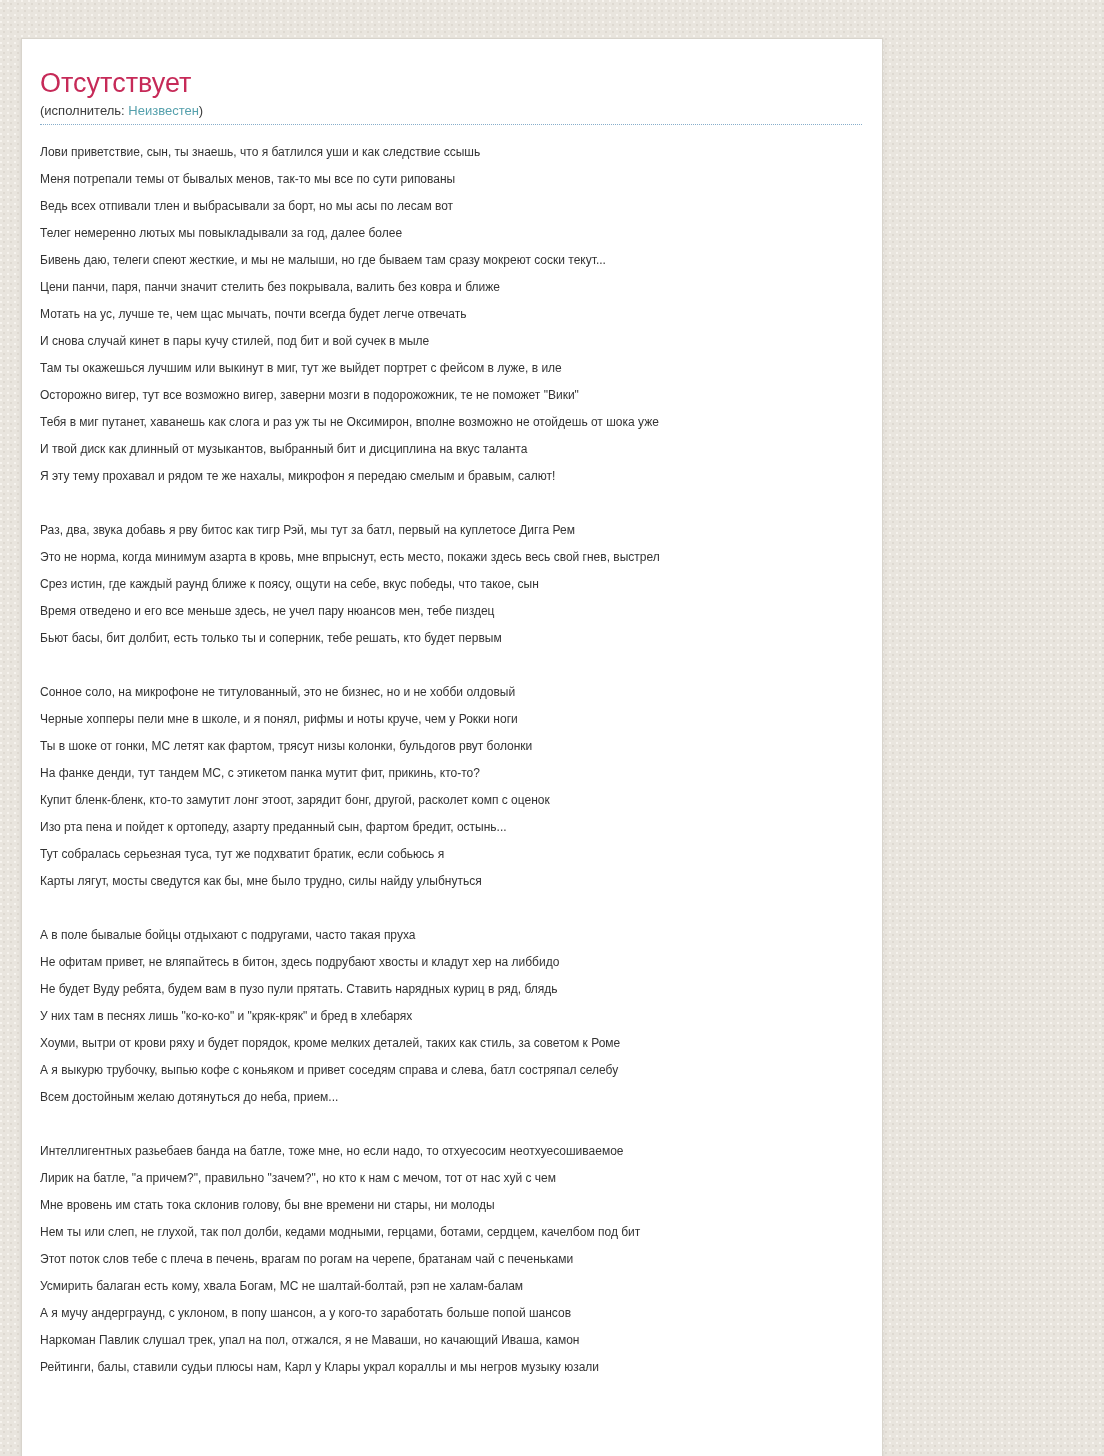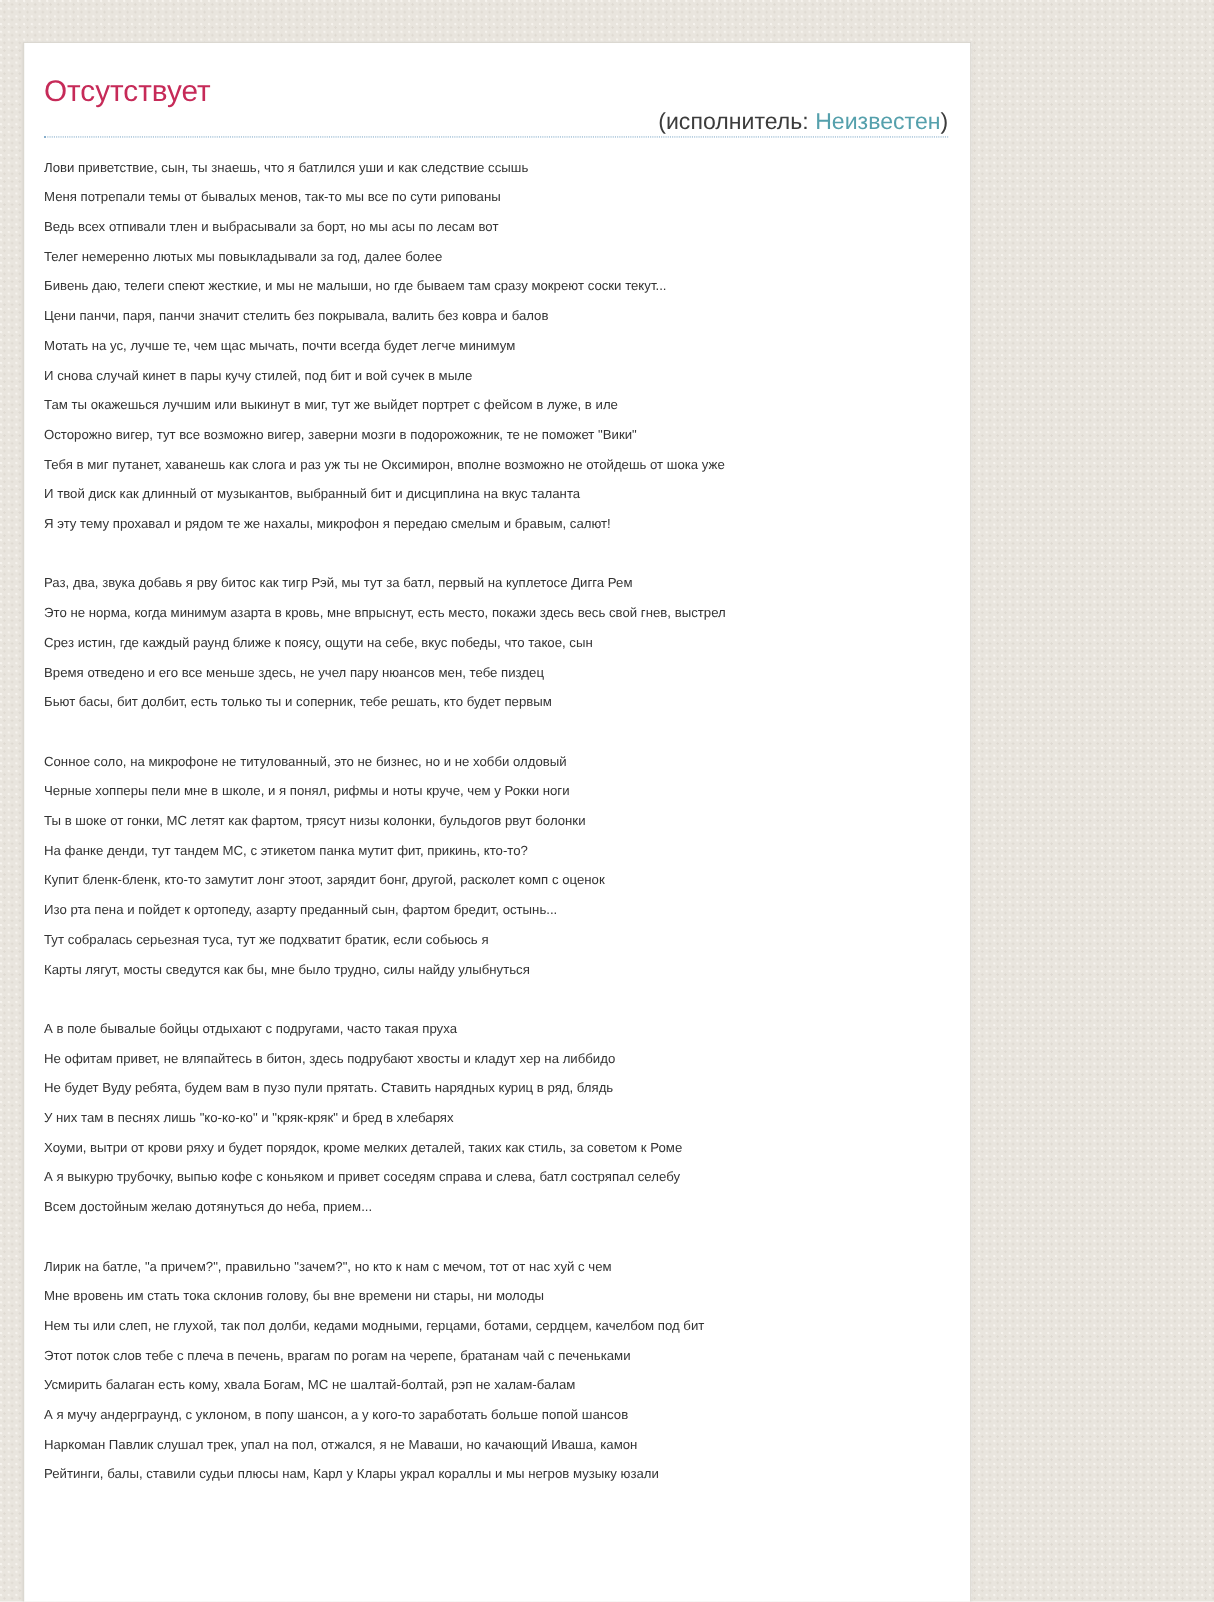--- a/index.html
+++ b/index.html
@@ -44,12 +44,11 @@
   }
   .song-subtitle{
     margin:2px 20px 0 0;
-    font-size:21px;
+    font-size:13px;
     line-height:22px;
     color:#3c3c3c;
     border-bottom:1px dotted var(--separator-color);
     padding-bottom:2px;
-    text-align:right;
   }
   .artist-link{
     color:var(--link-color);

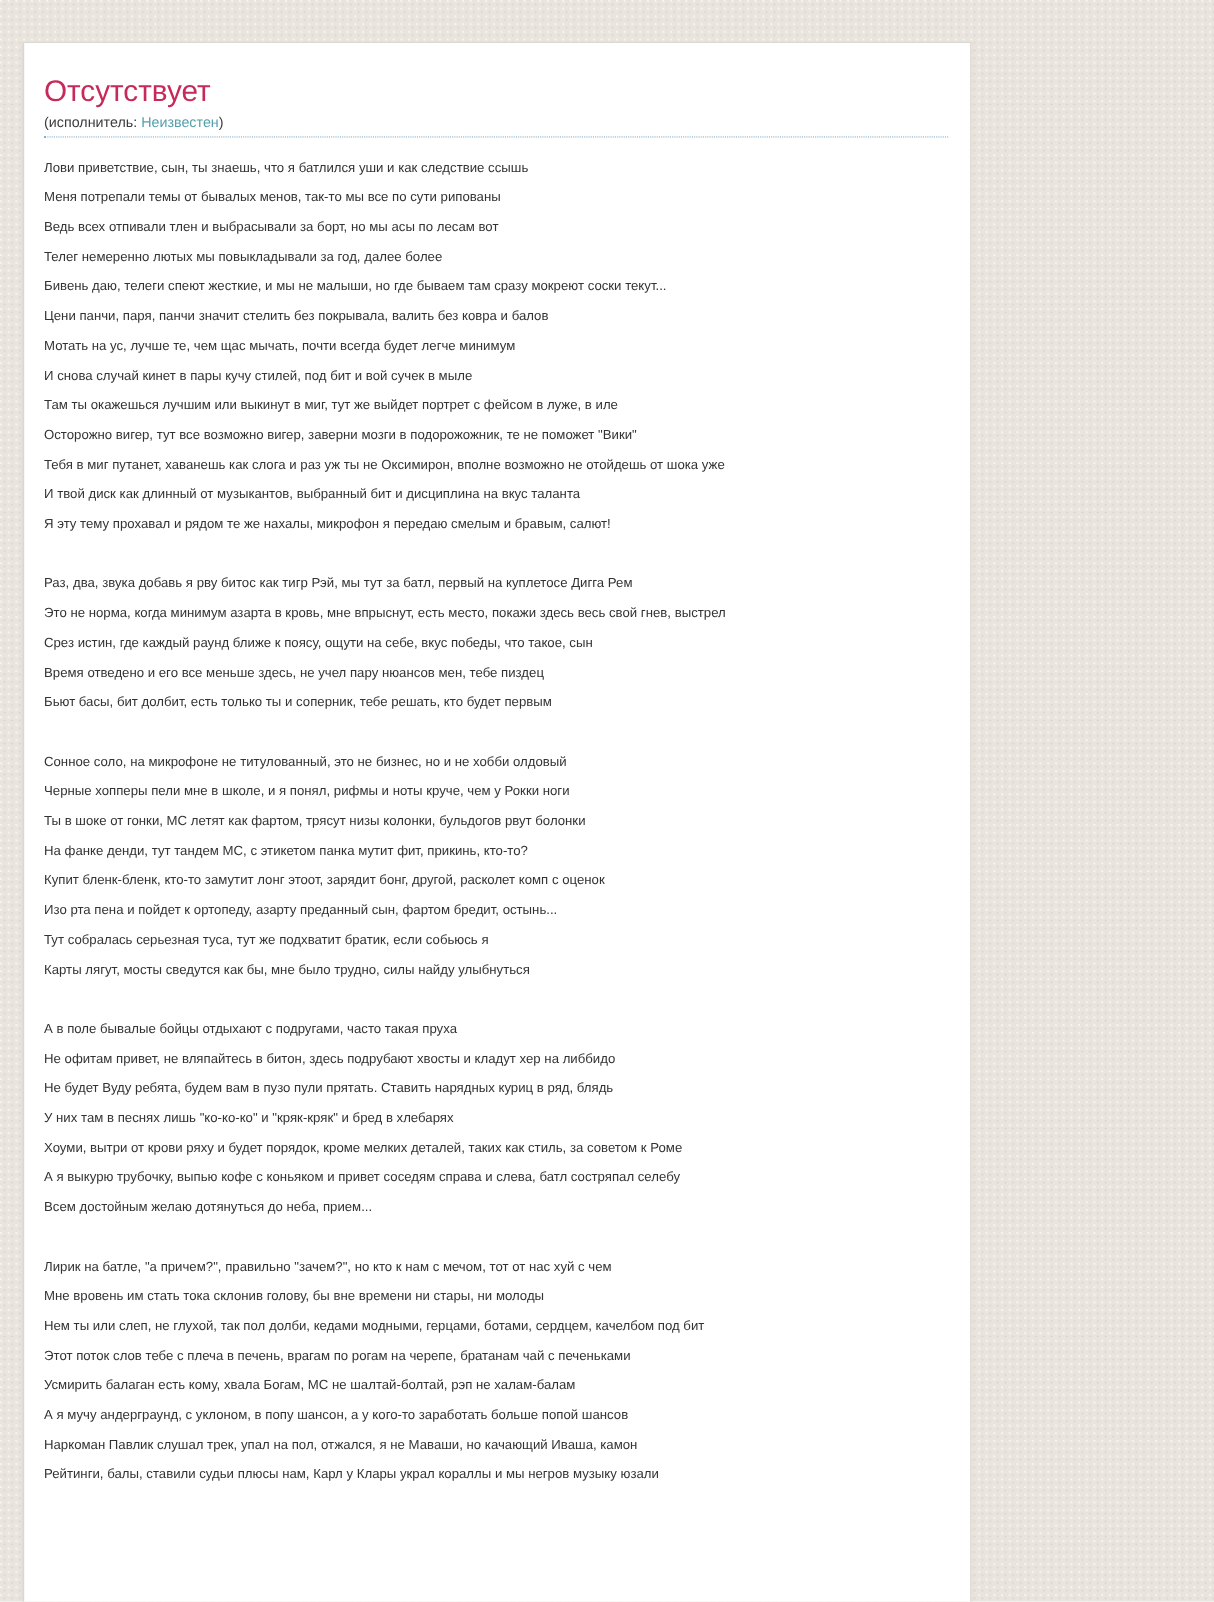--- a/index.html
+++ b/index.html
@@ -82,7 +82,7 @@
         <div class="line">Ведь всех отпивали тлен и выбрасывали за борт, но мы асы по лесам вот</div>
         <div class="line">Телег немеренно лютых мы повыкладывали за год, далее более</div>
         <div class="line">Бивень даю, телеги спеют жесткие, и мы не малыши, но где бываем там сразу мокреют соски текут...</div>
-        <div class="line">Цени панчи, паря, панчи значит стелить без покрывала, валить без ковра и балов</div>
+        <div class="line">Цени панчи, паря, панчи значит стелить без покрывала, валить без ковра и ближе</div>
         <div class="line">Мотать на ус, лучше те, чем щас мычать, почти всегда будет легче минимум</div>
         <div class="line">И снова случай кинет в пары кучу стилей, под бит и вой сучек в мыле</div>
         <div class="line">Там ты окажешься лучшим или выкинут в миг, тут же выйдет портрет с фейсом в луже, в иле</div>

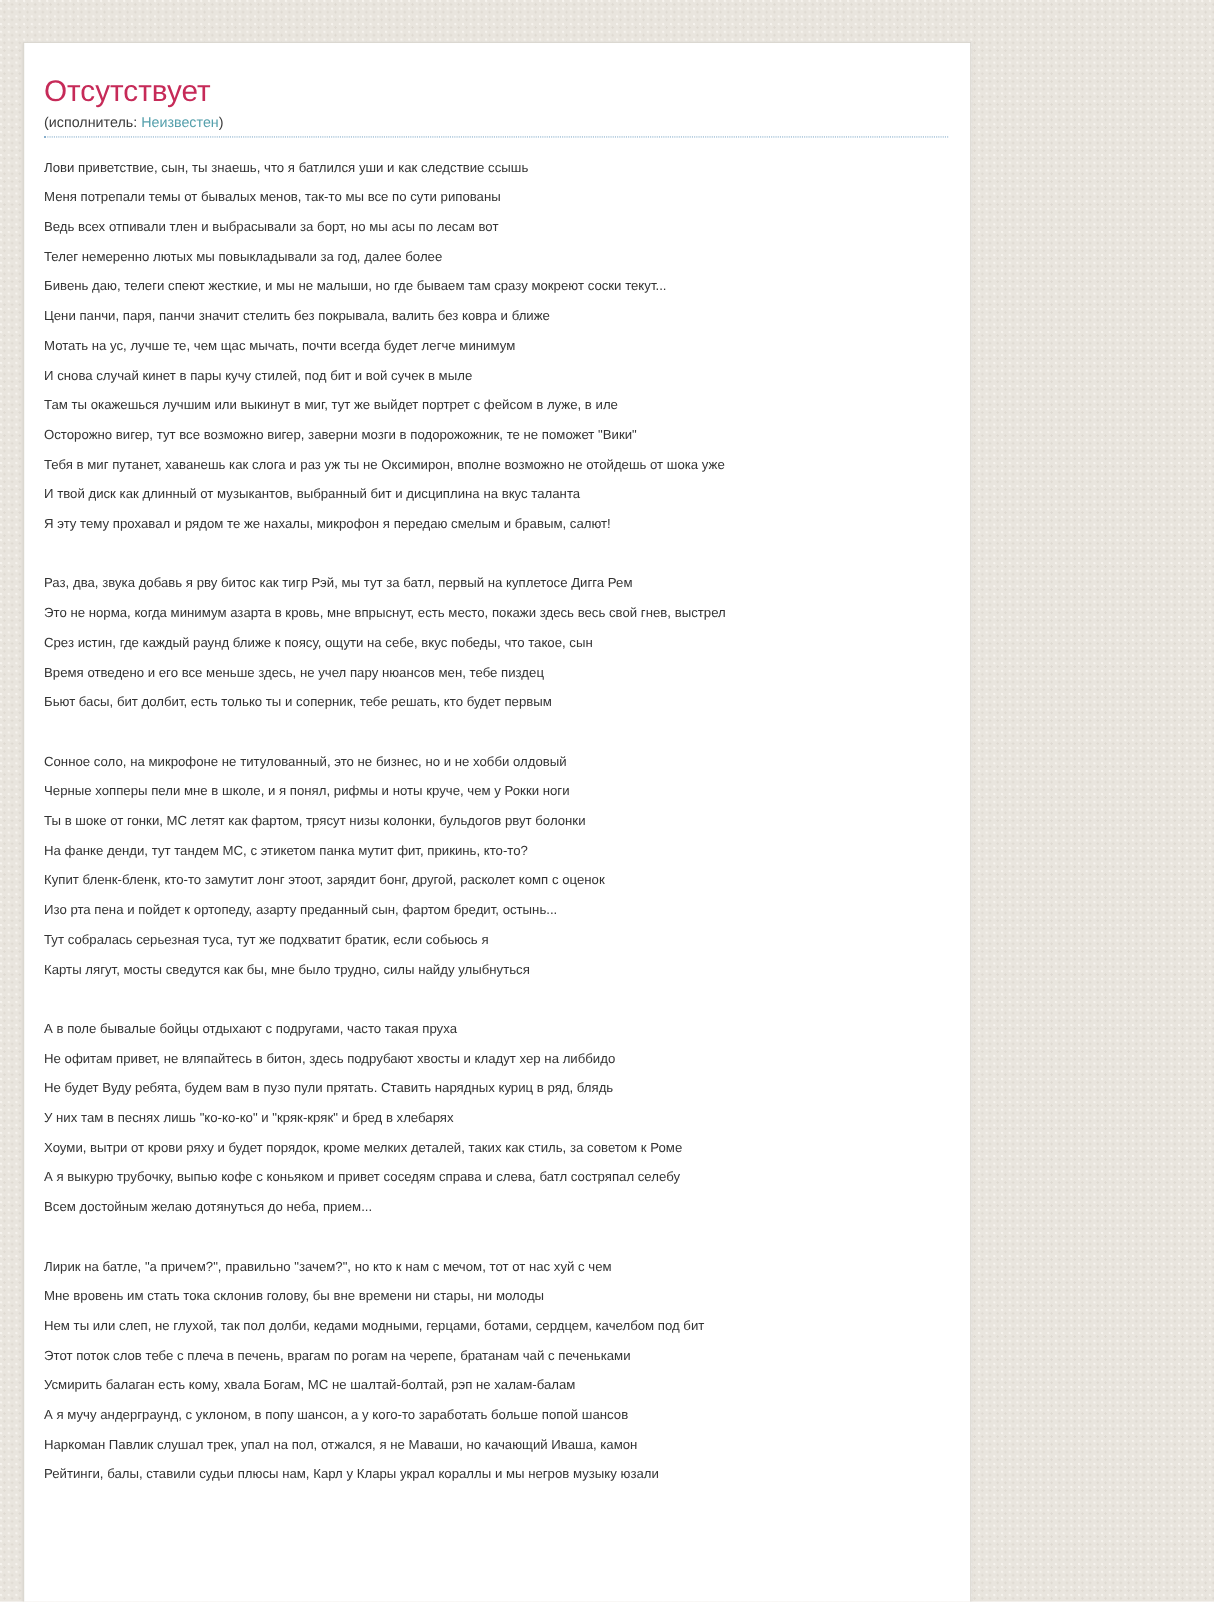--- a/index.html
+++ b/index.html
@@ -83,7 +83,7 @@
         <div class="line">Телег немеренно лютых мы повыкладывали за год, далее более</div>
         <div class="line">Бивень даю, телеги спеют жесткие, и мы не малыши, но где бываем там сразу мокреют соски текут...</div>
         <div class="line">Цени панчи, паря, панчи значит стелить без покрывала, валить без ковра и ближе</div>
-        <div class="line">Мотать на ус, лучше те, чем щас мычать, почти всегда будет легче минимум</div>
+        <div class="line">Мотать на ус, лучше те, чем щас мычать, почти всегда будет легче отвечать</div>
         <div class="line">И снова случай кинет в пары кучу стилей, под бит и вой сучек в мыле</div>
         <div class="line">Там ты окажешься лучшим или выкинут в миг, тут же выйдет портрет с фейсом в луже, в иле</div>
         <div class="line">Осторожно вигер, тут все возможно вигер, заверни мозги в подорожожник, те не поможет "Вики"</div>

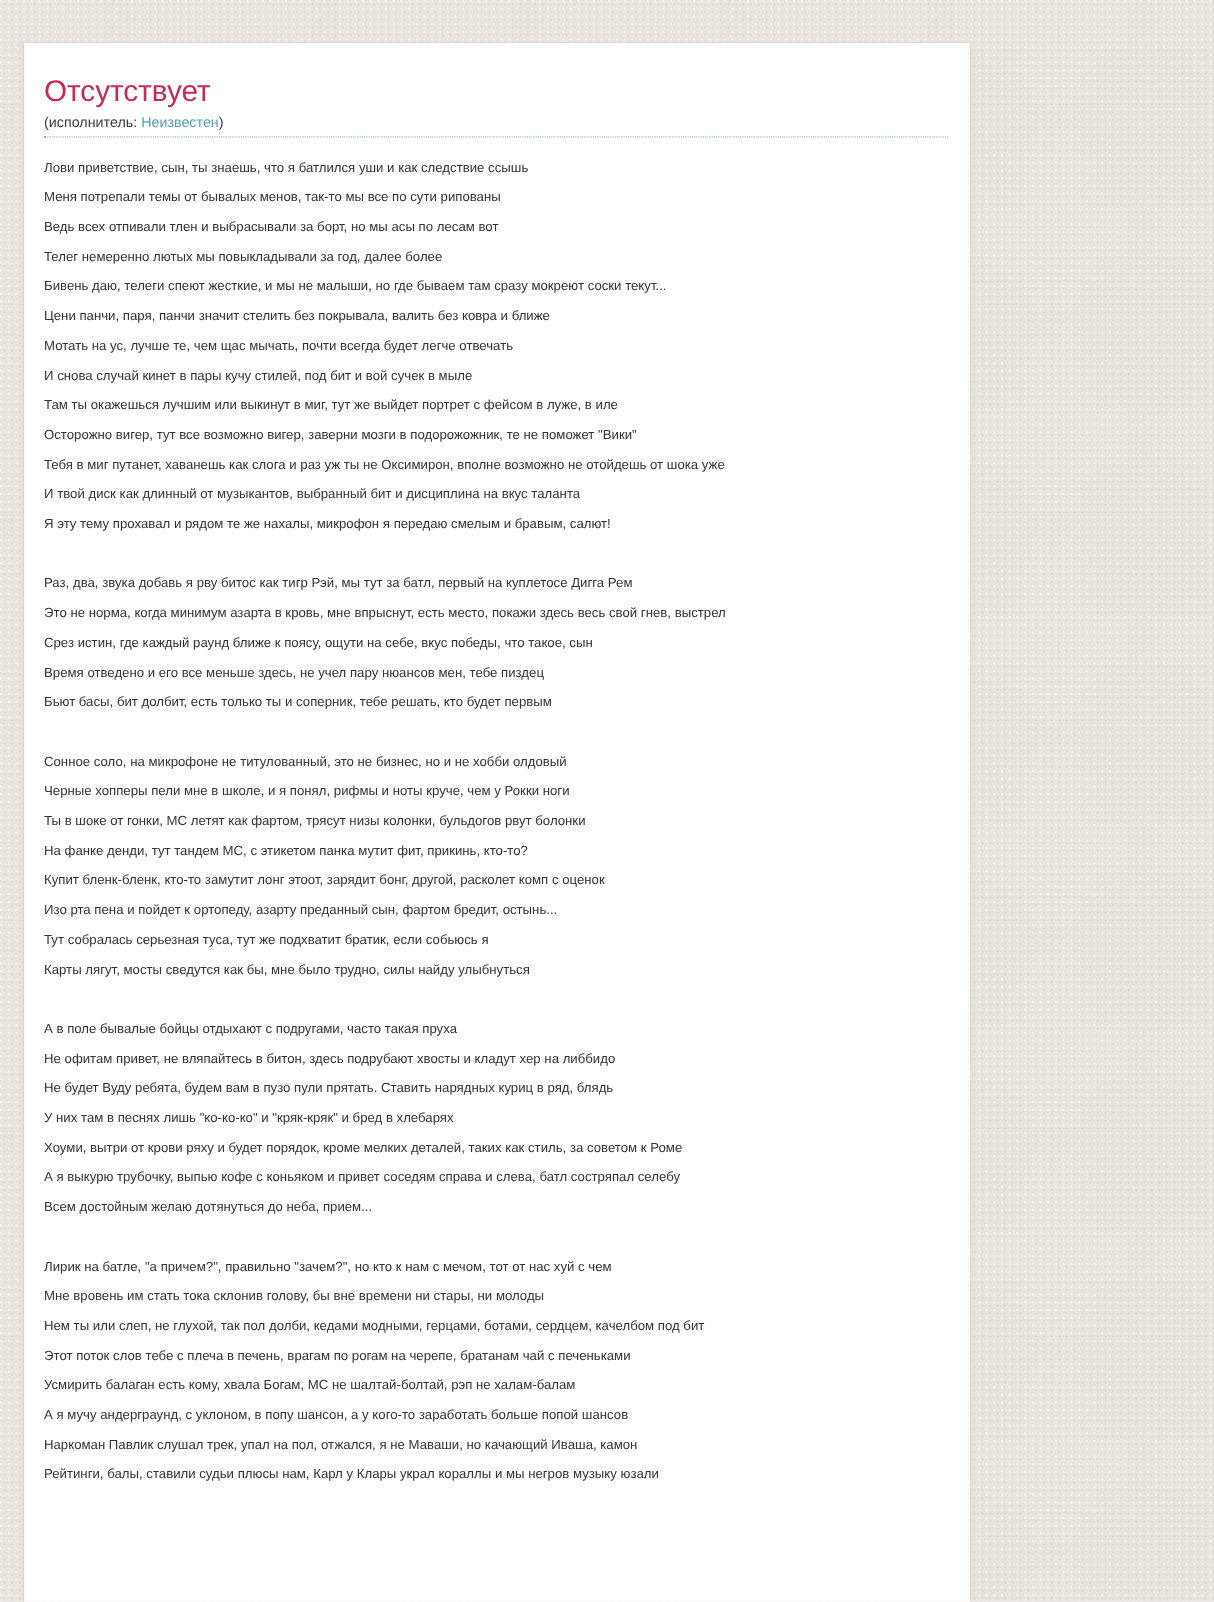--- a/index.html
+++ b/index.html
@@ -118,6 +118,7 @@
         <div class="line">Всем достойным желаю дотянуться до неба, прием...</div>
       </div>
       <div class="stanza">
+        <div class="line">Интеллигентных разьебаев банда на батле, тоже мне, но если надо, то отхуесосим неотхуесошиваемое</div>
         <div class="line">Лирик на батле, "а причем?", правильно "зачем?", но кто к нам с мечом, тот от нас хуй с чем</div>
         <div class="line">Мне вровень им стать тока склонив голову, бы вне времени ни стары, ни молоды</div>
         <div class="line">Нем ты или слеп, не глухой, так пол долби, кедами модными, герцами, ботами, сердцем, качелбом под бит</div>

